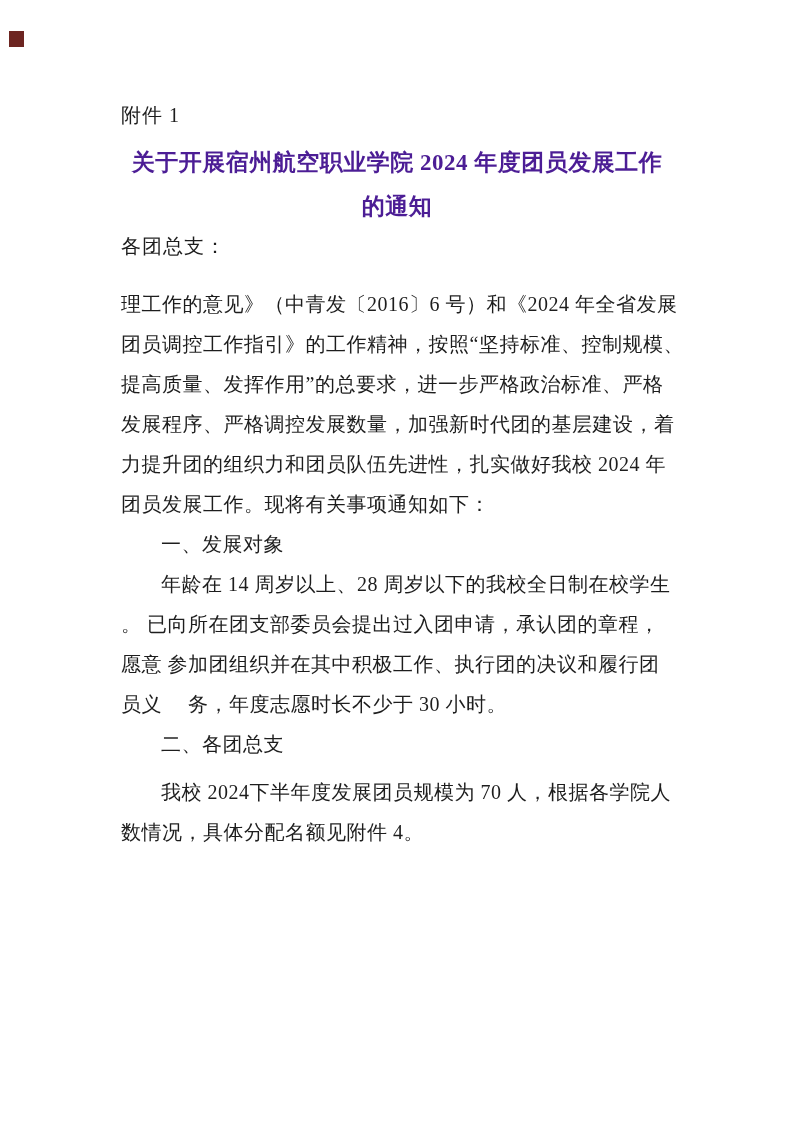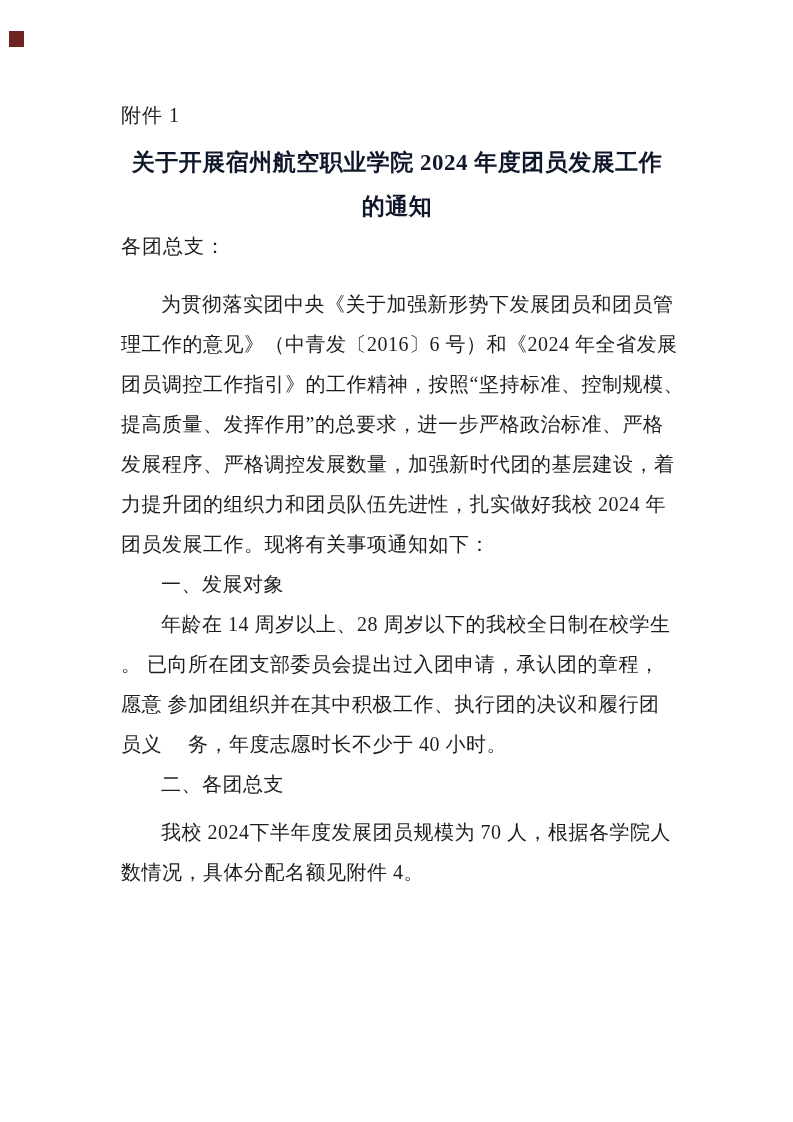--- a/index.html
+++ b/index.html
@@ -38,7 +38,7 @@
     font-weight: bold;
     text-align: center;
     letter-spacing: 0.5px;
-    color: #0f172a;
+    color: #4c1d95;
   }
   .title .title-line {
     display: block;

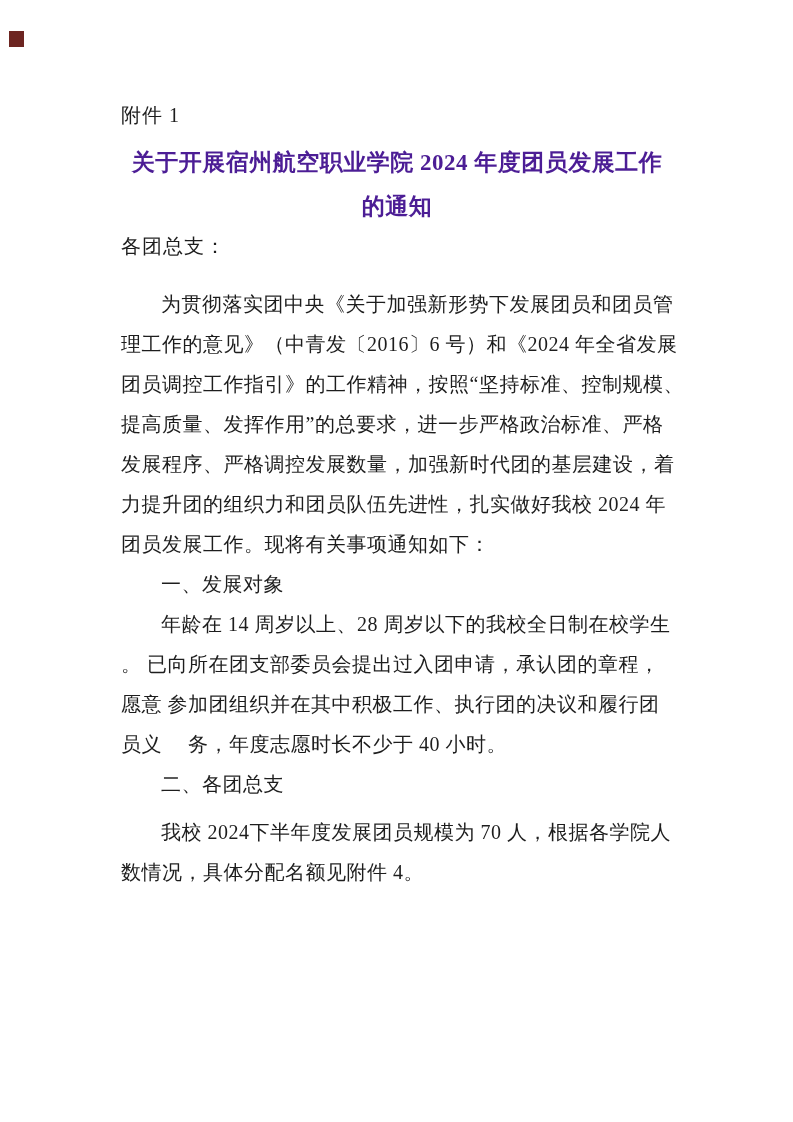--- a/index.html
+++ b/index.html
@@ -91,7 +91,6 @@
     <div class="salutation">各团总支：</div>
 
     <div class="para mt23">
-      <div class="line indent">为贯彻落实团中央《关于加强新形势下发展团员和团员管</div>
       <div class="line">理工作的意见》（中青发〔2016〕6 号）和《2024 年全省发展</div>
       <div class="line">团员调控工作指引》的工作精神，按照“坚持标准、控制规模、</div>
       <div class="line">提高质量、发挥作用”的总要求，进一步严格政治标准、严格</div>

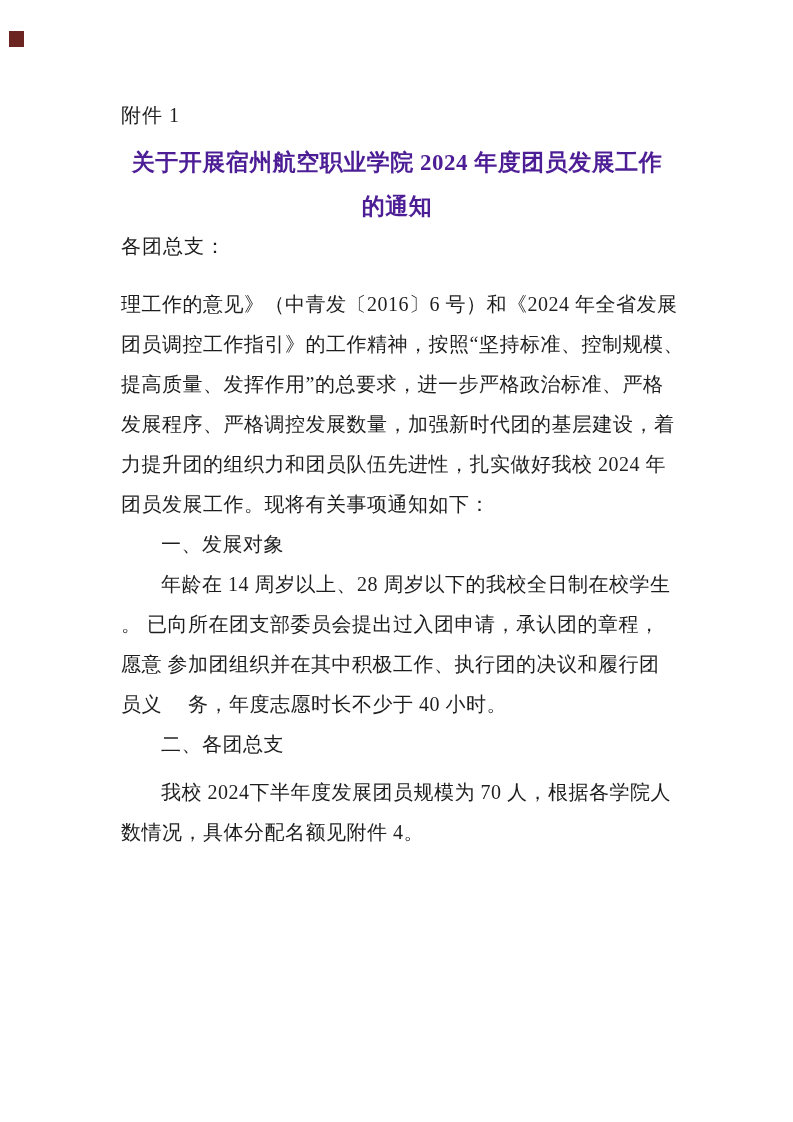--- a/index.html
+++ b/index.html
@@ -105,7 +105,7 @@
       <div class="line indent">年龄在 14 周岁以上、28 周岁以下的我校全日制在校学生</div>
       <div class="line">。 已向所在团支部委员会提出过入团申请，承认团的章程，</div>
       <div class="line">愿意 参加团组织并在其中积极工作、执行团的决议和履行团</div>
-      <div class="line">员义　 务，年度志愿时长不少于 40 小时。</div>
+      <div class="line">员义　 务，年度志愿时长不少于 30 小时。</div>
     </div>
 
     <div class="line indent">二、各团总支</div>

